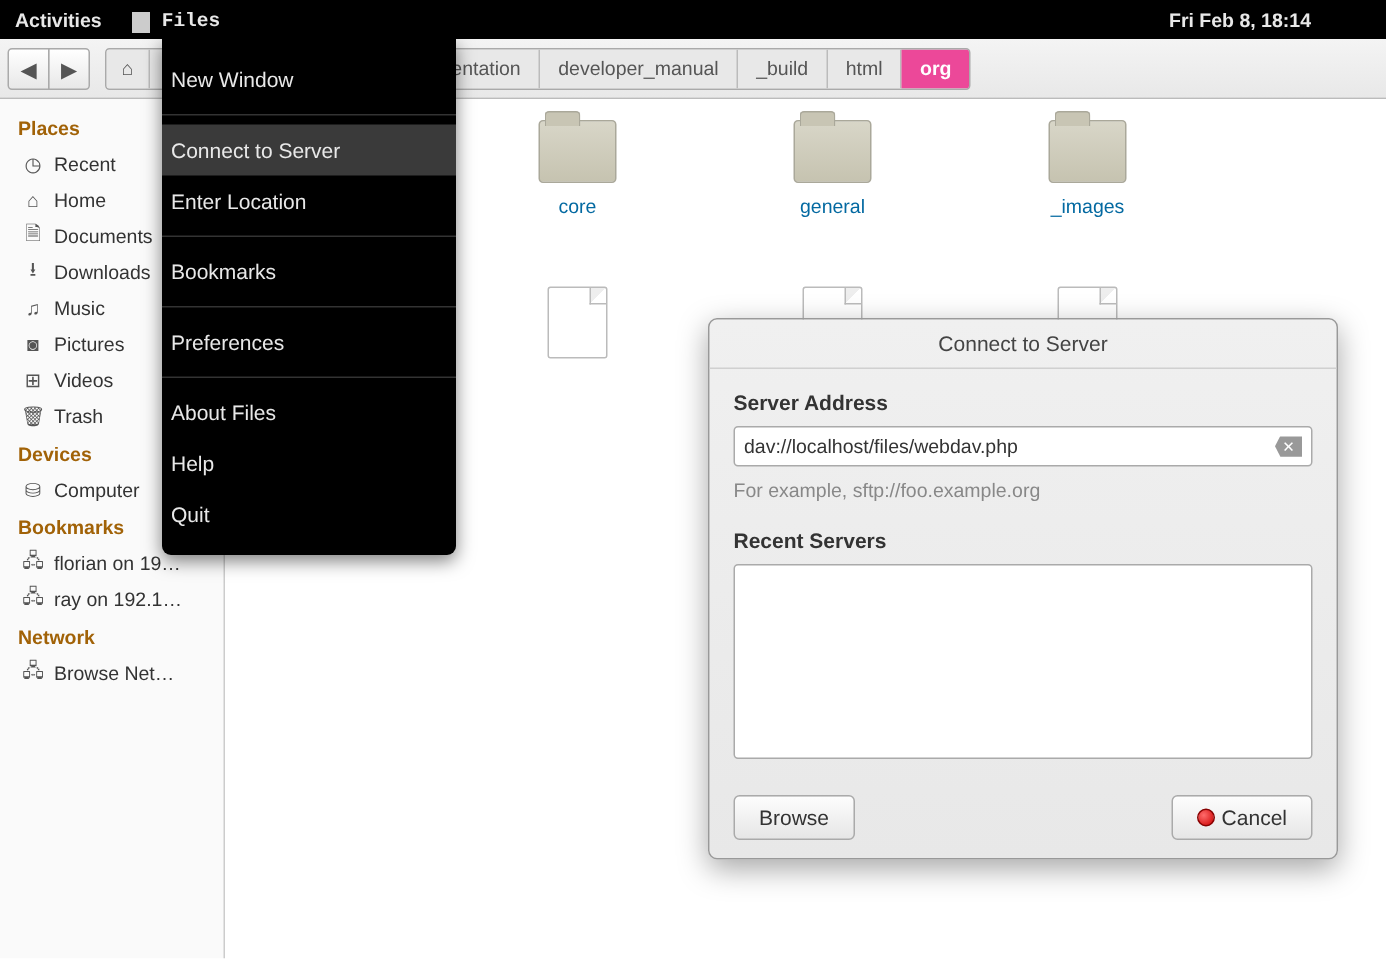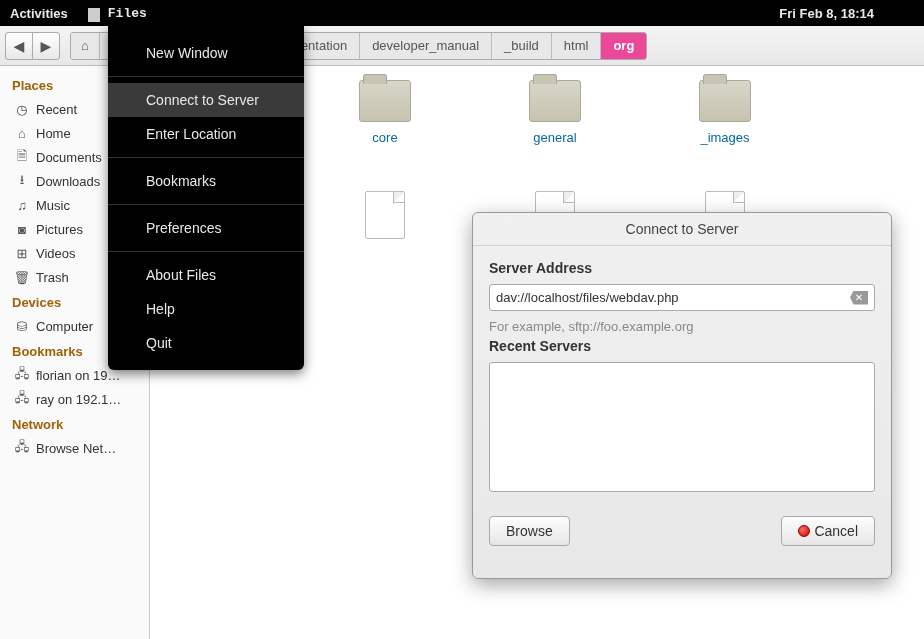--- a/index.html
+++ b/index.html
@@ -36,7 +36,7 @@
 
 .menu { position:absolute; top:26px; left:108px; width:196px; background:#000; color:#e8e8e8; border-radius:0 0 6px 6px; padding:10px 0; box-shadow:0 4px 12px rgba(0,0,0,0.5); z-index:50; font-size:14px; }
 .menu::before { content:""; position:absolute; top:-8px; left:24px; border:8px solid transparent; border-bottom-color:#000; }
-.menu .mitem { padding:9px 38px; }
+.menu .mitem { padding:9px 6px; }
 .menu .mitem.hover { background:#3a3a3a; }
 .menu .msep { height:1px; background:#333; margin:6px 0; }
 

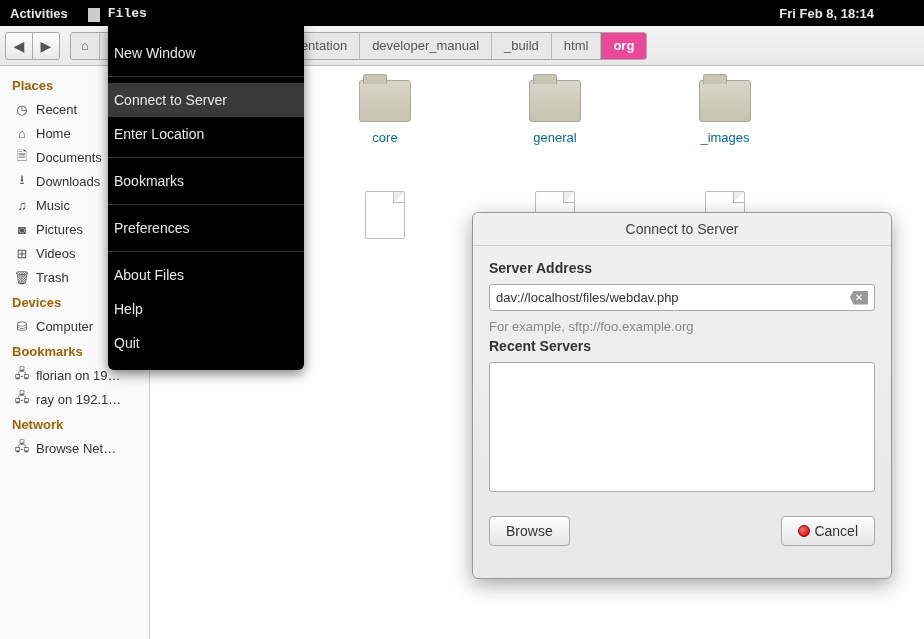--- a/index.html
+++ b/index.html
@@ -194,7 +194,7 @@
       <span class="clearbtn">✕</span>
     </div>
     <div class="dhint">For example, sftp://foo.example.org</div>
-    <div class="dlabel" style="margin-top:4px">Recent Servers</div>
+    <div class="dlabel" style="margin-top:18px">Recent Servers</div>
     <div class="dlist"></div>
   </div>
   <div class="dbtns">

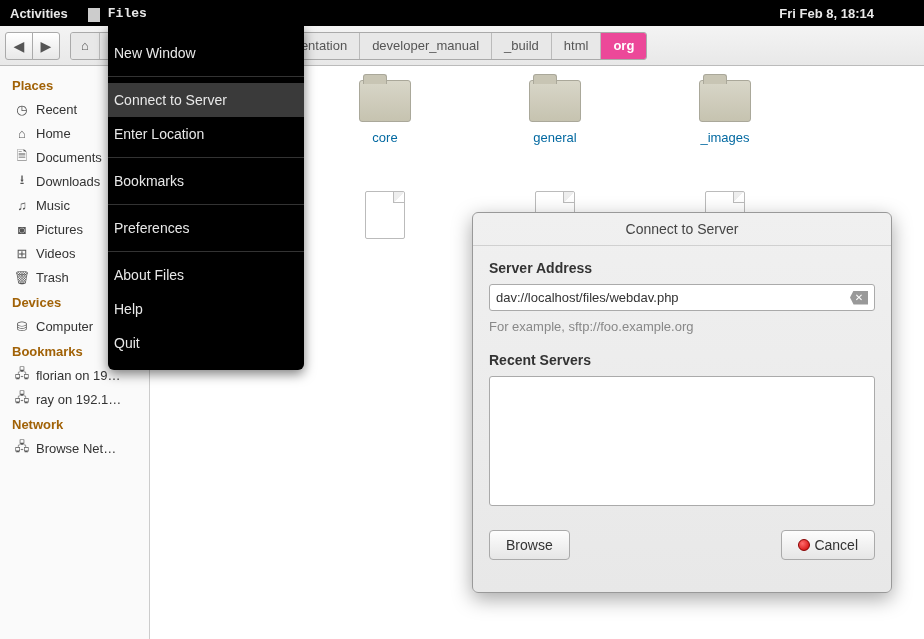--- a/index.html
+++ b/index.html
@@ -49,7 +49,7 @@
 .dialog .clearbtn { width:18px; height:14px; background:#999; border-radius:2px 0 0 2px; position:relative; clip-path: polygon(20% 0, 100% 0, 100% 100%, 20% 100%, 0 50%); display:flex; align-items:center; justify-content:center; color:#fff; font-size:10px; }
 .dialog .dhint { color:#888; font-size:13px; margin-top:8px; }
 .dialog .dlist { background:#fff; border:1px solid #aaa; border-radius:3px; height:130px; margin-top:6px; }
-.dialog .dbtns { display:flex; padding:10px 16px 32px; gap:17px; }
+.dialog .dbtns { display:flex; padding:10px 16px 12px; gap:17px; }
 .dialog .dbtn { padding:6px 16px; background:linear-gradient(#fdfdfd,#e6e6e6); border:1px solid #aaa; border-radius:4px; font-size:14px; color:#333; display:flex; align-items:center; gap:4px; }
 .dialog .spacer { flex:1; }
 .reddot { width:12px; height:12px; background:radial-gradient(circle at 35% 35%, #ff6b6b, #c00); border-radius:50%; border:1px solid #800; }

